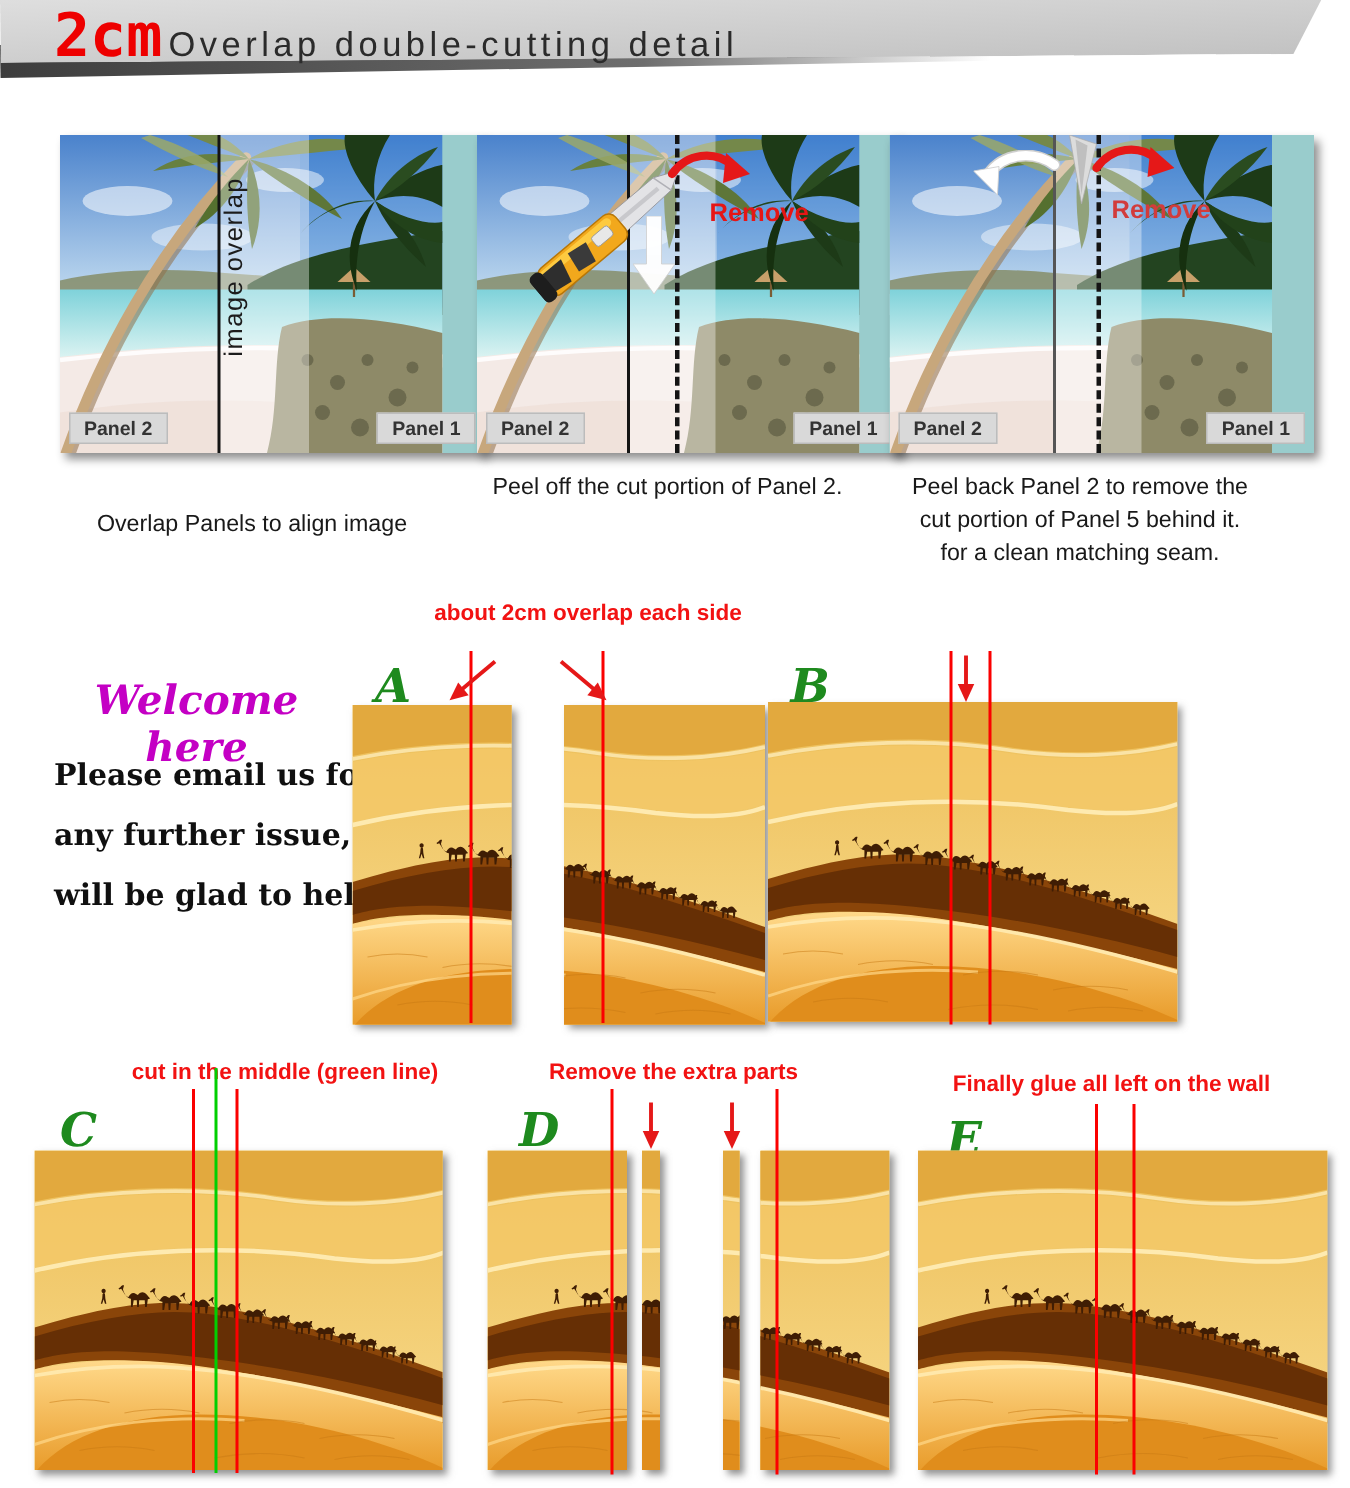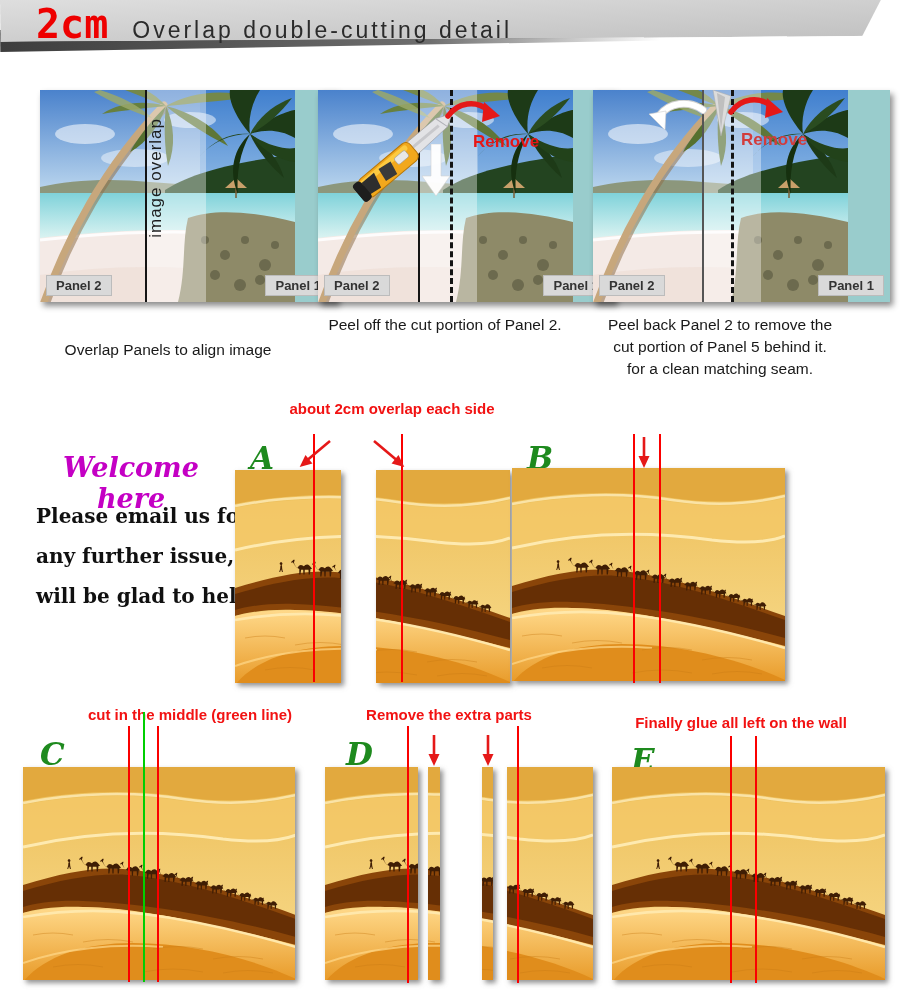--- a/index.html
+++ b/index.html
@@ -18,7 +18,7 @@
       box-shadow:0 2px 3px rgba(90,90,90,.5);}
   .header-text{position:absolute;left:36px;top:1px;display:flex;align-items:baseline;}
   .h2cm{font-family:"DejaVu Sans Mono",monospace;font-weight:bold;font-size:40px;color:#ee0000;}
-  .htitle{font-size:23px;color:#2b2b2b;letter-spacing:3px;margin-left:24px;font-weight:500;}
+  .htitle{font-size:23px;color:#2b2b2b;letter-spacing:3px;margin-left:4px;font-weight:500;}
 
   
   .panel{position:absolute;width:283px;height:212px;overflow:hidden;background:#9cc;

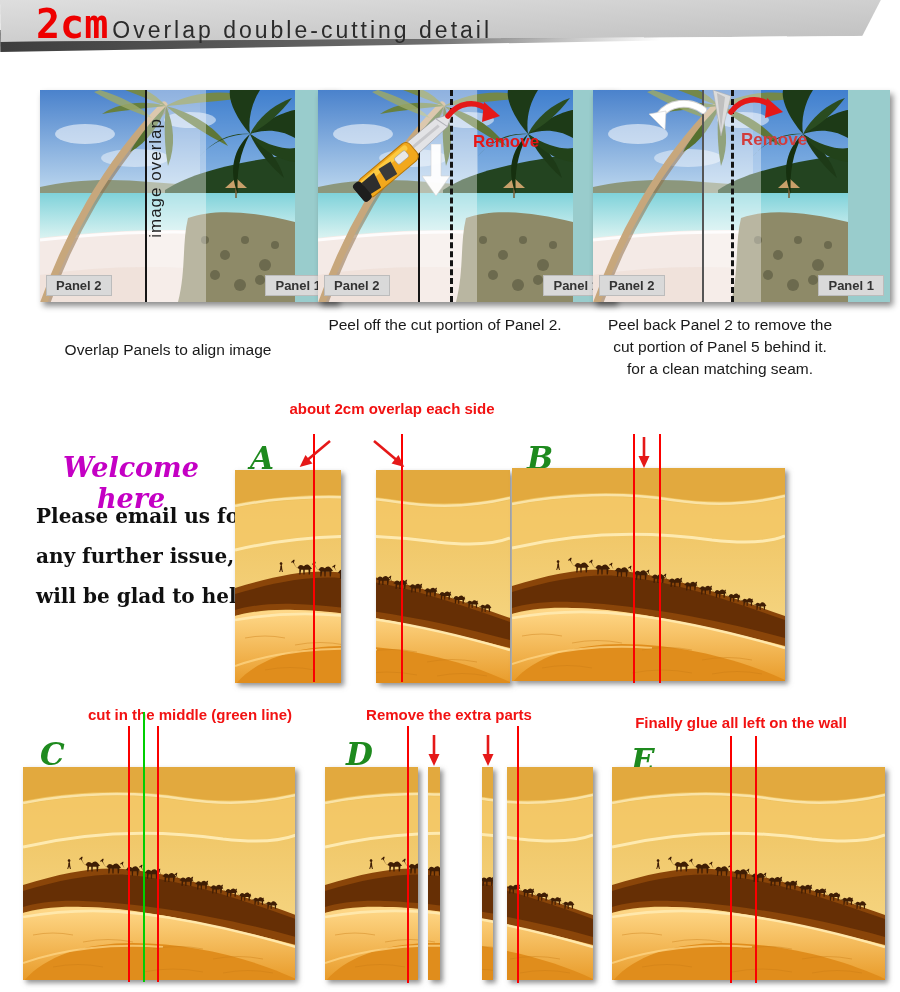--- a/index.html
+++ b/index.html
@@ -22,7 +22,7 @@
 
   
   .panel{position:absolute;width:283px;height:212px;overflow:hidden;background:#9cc;
-         box-shadow:3px 4px 6px rgba(0,0,0,.45);padding-left:14px;}
+         box-shadow:3px 4px 6px rgba(0,0,0,.45);}
   .veil{position:absolute;top:0;height:212px;background:rgba(255,255,255,.38);}
   .vline{position:absolute;top:0;height:212px;width:2px;background:#141414;}
   .vline.gray{background:#555;}

